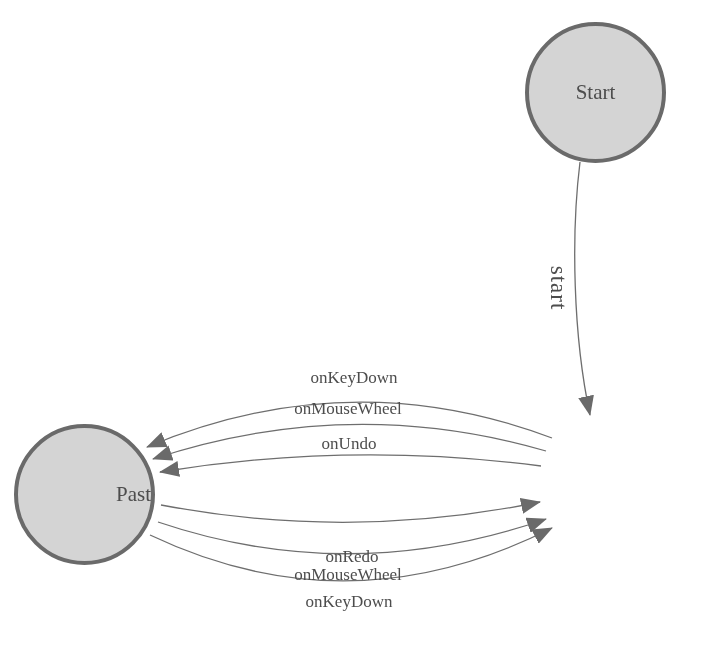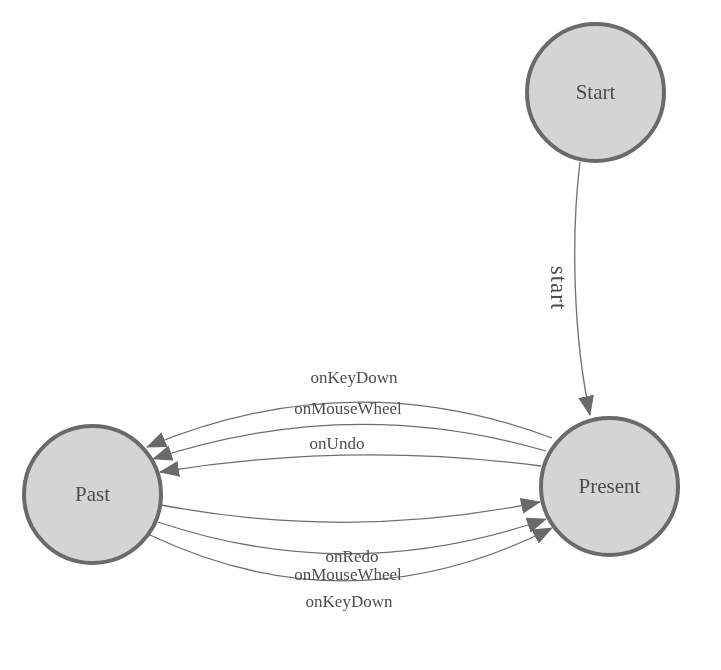--- a/index.html
+++ b/index.html
@@ -59,7 +59,7 @@
   }
   .lbl-onkeydown-top    { left: 354px; top: 377px; }
   .lbl-onmousewheel-top { left: 348px; top: 408px; }
-  .lbl-onundo           { left: 337px; top: 443px; }
+  .lbl-onundo           { left: 349px; top: 443px; }
   .lbl-onredo           { left: 352px; top: 556px; }
   .lbl-onmousewheel-bot { left: 348px; top: 574px; }
   .lbl-onkeydown-bot    { left: 349px; top: 601px; }

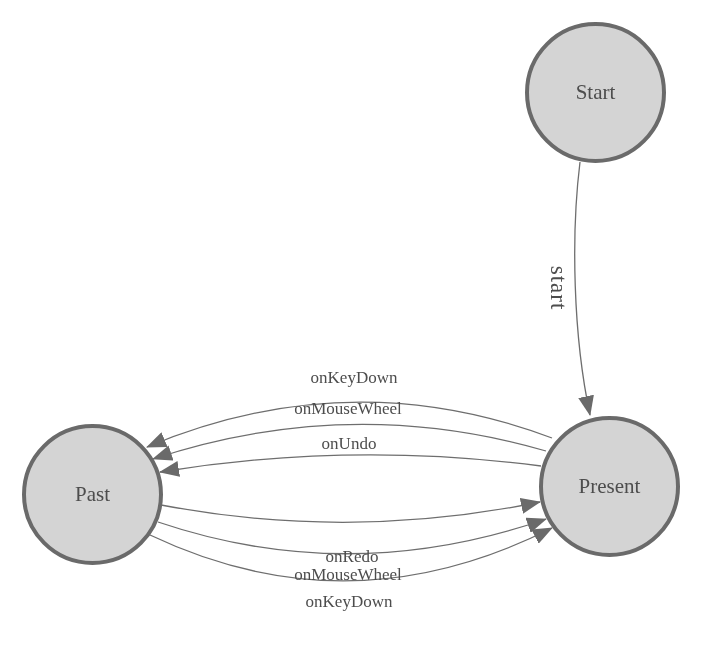--- a/index.html
+++ b/index.html
@@ -40,7 +40,7 @@
     font-size: 21px;
   }
   .node-start   { left: 525px; top: 22px;  }
-  .node-past    { left: 22px;  top: 424px; }
+  .node-past    { left: 14px;  top: 424px; justify-content: flex-end; }
   .node-present { left: 539px; top: 416px; }
 
   .edge-label {

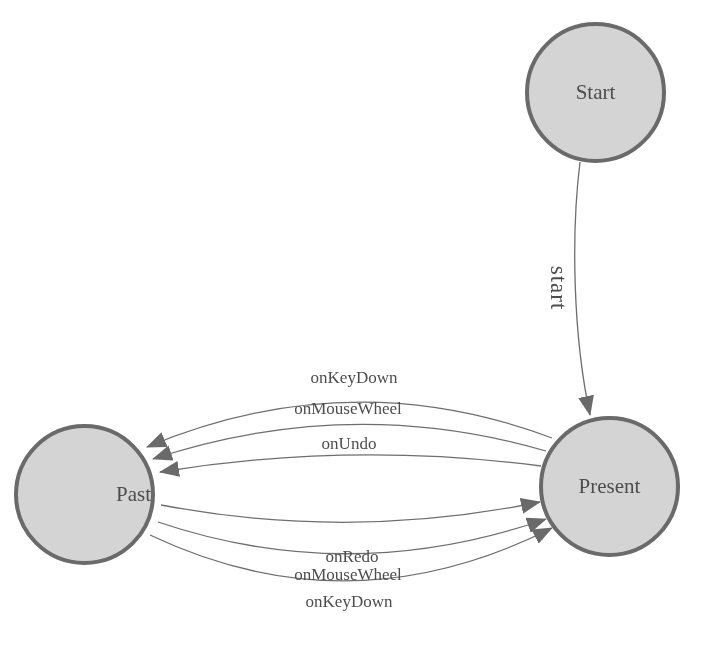--- a/index.html
+++ b/index.html
@@ -93,9 +93,6 @@
   <div class="node node-past">
     <span>Past</span>
   </div>
-  <div class="node node-present">
-    <span>Present</span>
-  </div>
 
   <span class="edge-label lbl-start">start</span>
   <span class="edge-label lbl-onkeydown-top">onKeyDown</span>

